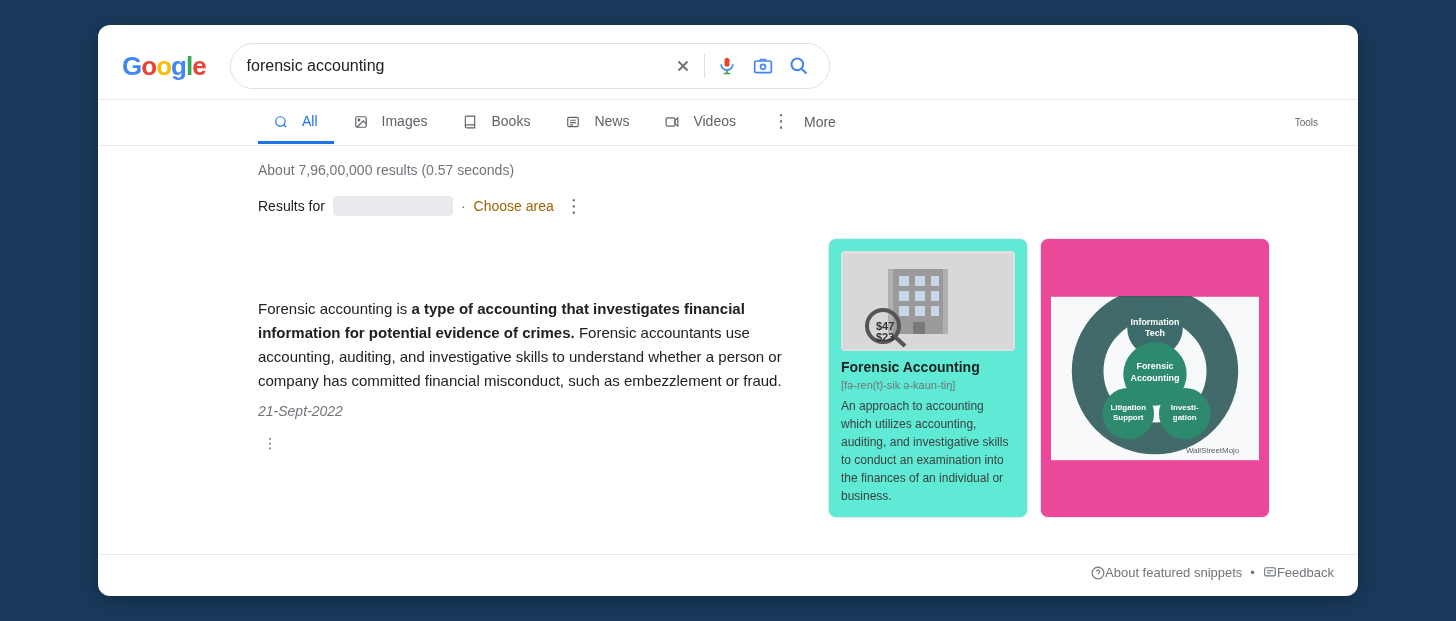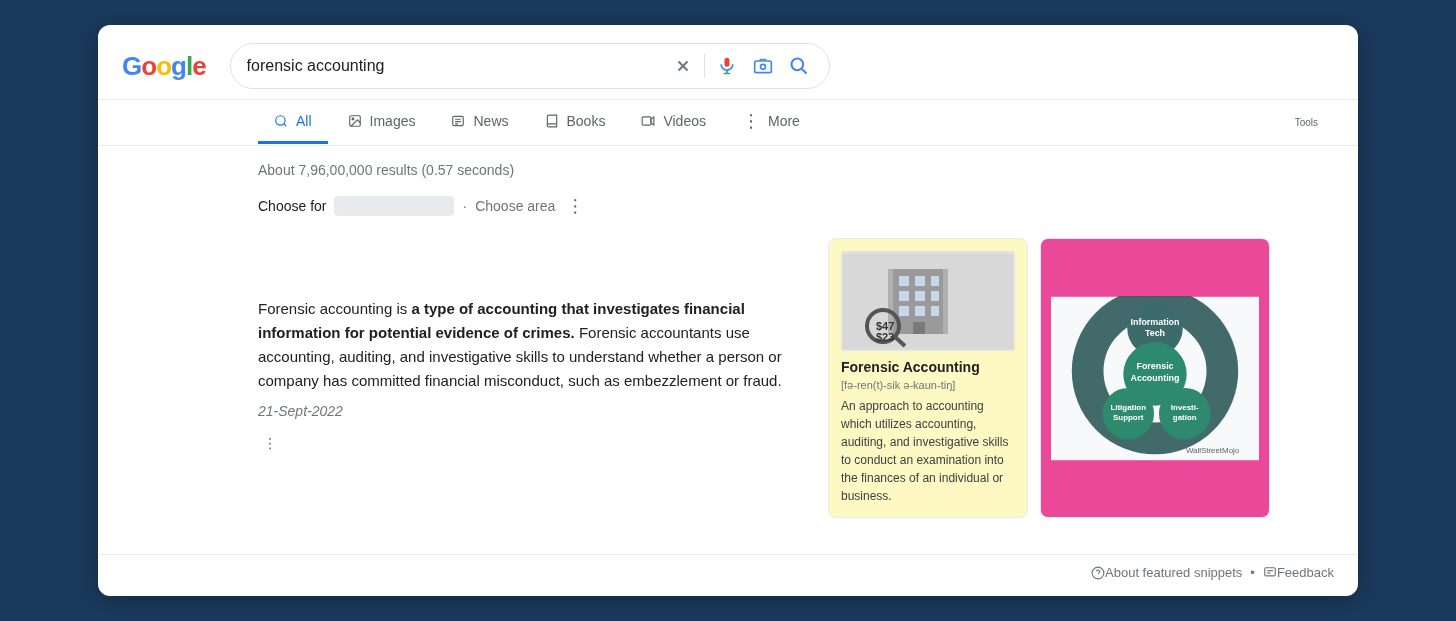--- a/index.html
+++ b/index.html
@@ -87,8 +87,8 @@
     }
     .nav-tab {
       display: flex;
-      align-items: center;
-      gap: 8px;
+      align-items: flex-end;
+      gap: 14px;
       padding: 12px 16px;
       font-size: 14px;
       color: #5f6368;

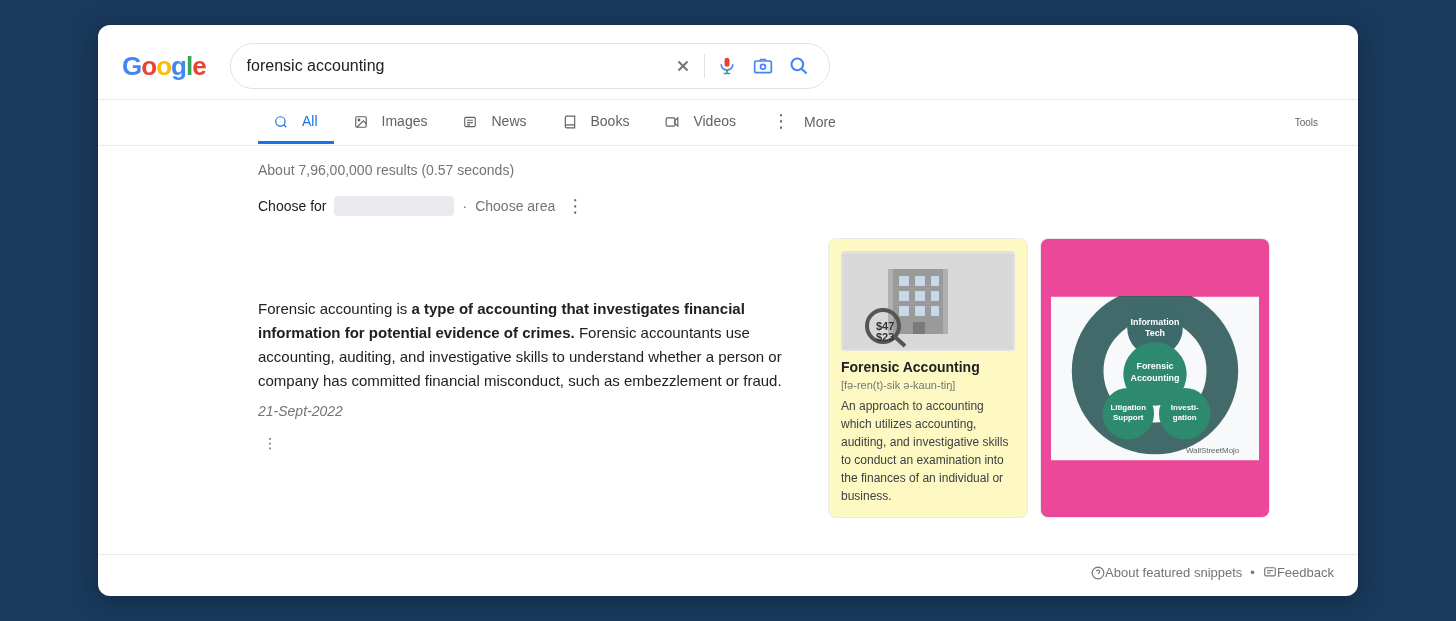--- a/index.html
+++ b/index.html
@@ -331,19 +331,19 @@
     </div>
     <div class="nav-tab">
       <svg width="14" height="14" viewBox="0 0 24 24" fill="none" stroke="#5f6368" stroke-width="2">
+        <path d="M4 19.5A2.5 2.5 0 0 1 6.5 17H20"></path>
+          <path d="M6.5 2H20v20H6.5A2.5 2.5 0 0 1 4 19.5v-15A2.5 2.5 0 0 1 6.5 2z"></path>
+      </svg>
+      <span>Books</span>
+    </div>
+    <div class="nav-tab">
+      <svg width="14" height="14" viewBox="0 0 24 24" fill="none" stroke="#5f6368" stroke-width="2">
         <rect x="3" y="4" width="18" height="16" rx="2"></rect>
           <line x1="7" y1="9" x2="17" y2="9"></line>
           <line x1="7" y1="13" x2="17" y2="13"></line>
           <line x1="7" y1="17" x2="12" y2="17"></line>
       </svg>
       <span>News</span>
-    </div>
-    <div class="nav-tab">
-      <svg width="14" height="14" viewBox="0 0 24 24" fill="none" stroke="#5f6368" stroke-width="2">
-        <path d="M4 19.5A2.5 2.5 0 0 1 6.5 17H20"></path>
-          <path d="M6.5 2H20v20H6.5A2.5 2.5 0 0 1 4 19.5v-15A2.5 2.5 0 0 1 6.5 2z"></path>
-      </svg>
-      <span>Books</span>
     </div>
     <div class="nav-tab">
       <svg width="14" height="14" viewBox="0 0 24 24" fill="none" stroke="#5f6368" stroke-width="2">

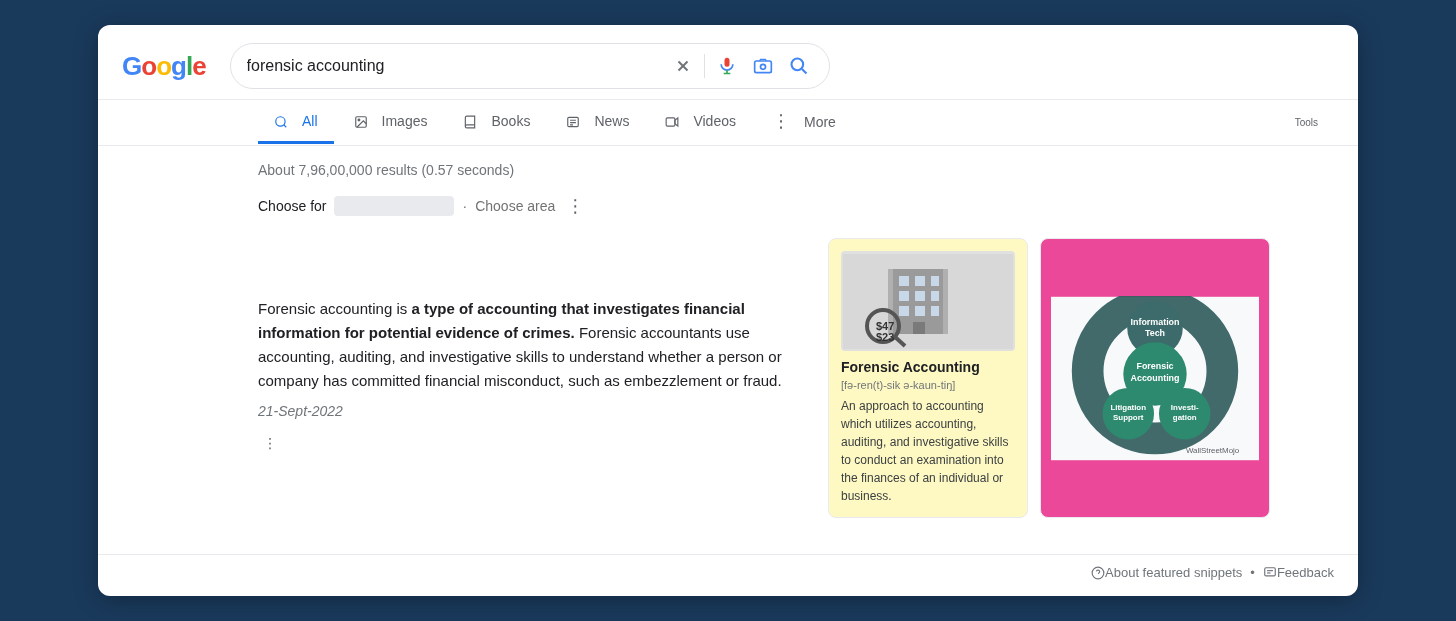--- a/index.html
+++ b/index.html
@@ -365,7 +365,7 @@
     <div class="results-count">About 7,96,00,000 results (0.57 seconds)</div>
 
     <div class="results-for-row">
-      <span>Choose for</span>
+      <span>Results for</span>
       <span class="location-pill"></span>
       <span style="color:#70757a">·</span>
       <a class="choose-area-link">Choose area</a>

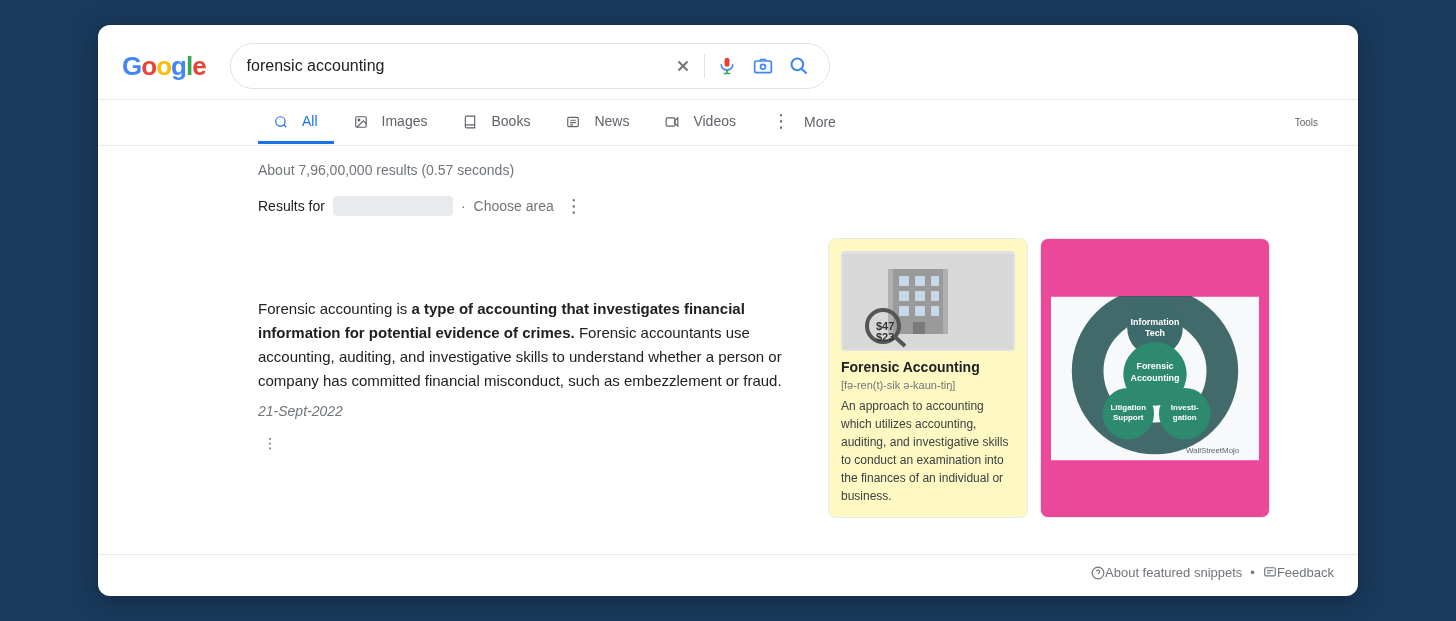--- a/index.html
+++ b/index.html
@@ -132,7 +132,7 @@
       display: inline-block;
     }
     .choose-area-link {
-      color: #737373;
+      color: #a16207;
       text-decoration: none;
       cursor: pointer;
     }

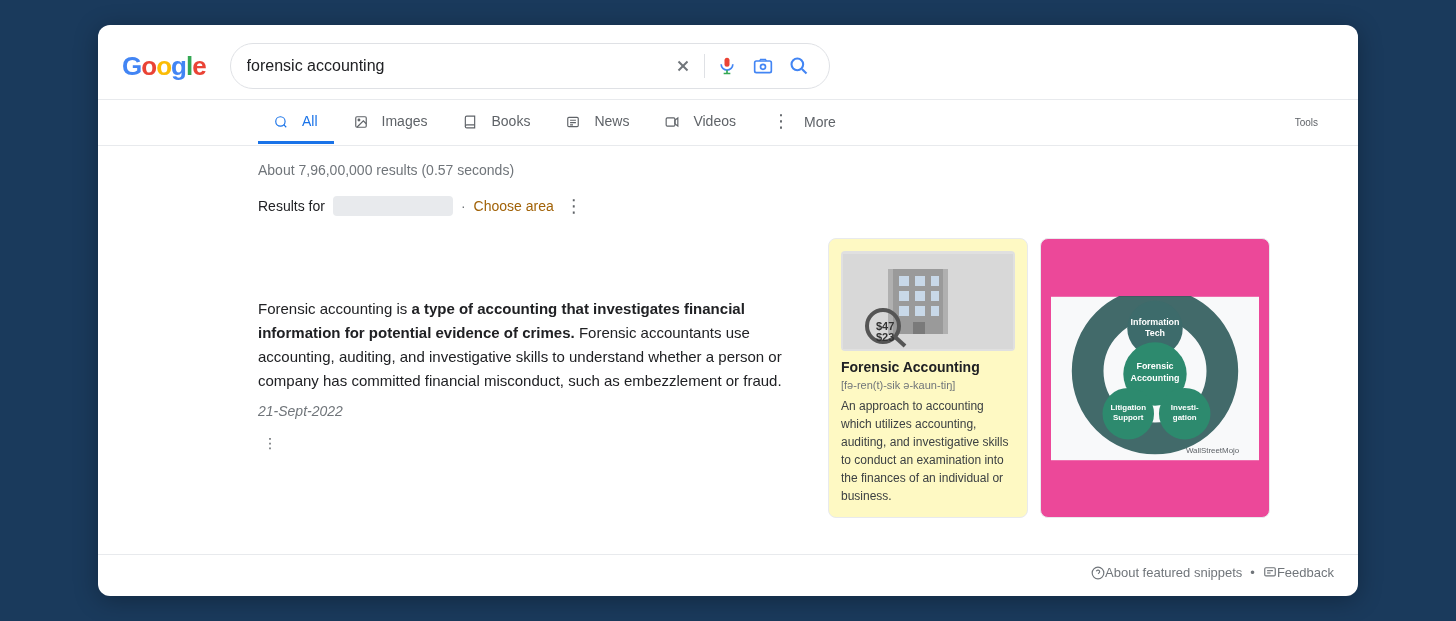--- a/index.html
+++ b/index.html
@@ -186,7 +186,7 @@
     }
     .info-card {
       width: 200px;
-      background: #fef9c3;
+      background: #5eead4;
       border: 1px solid #e8eaed;
       border-radius: 8px;
       overflow: hidden;

